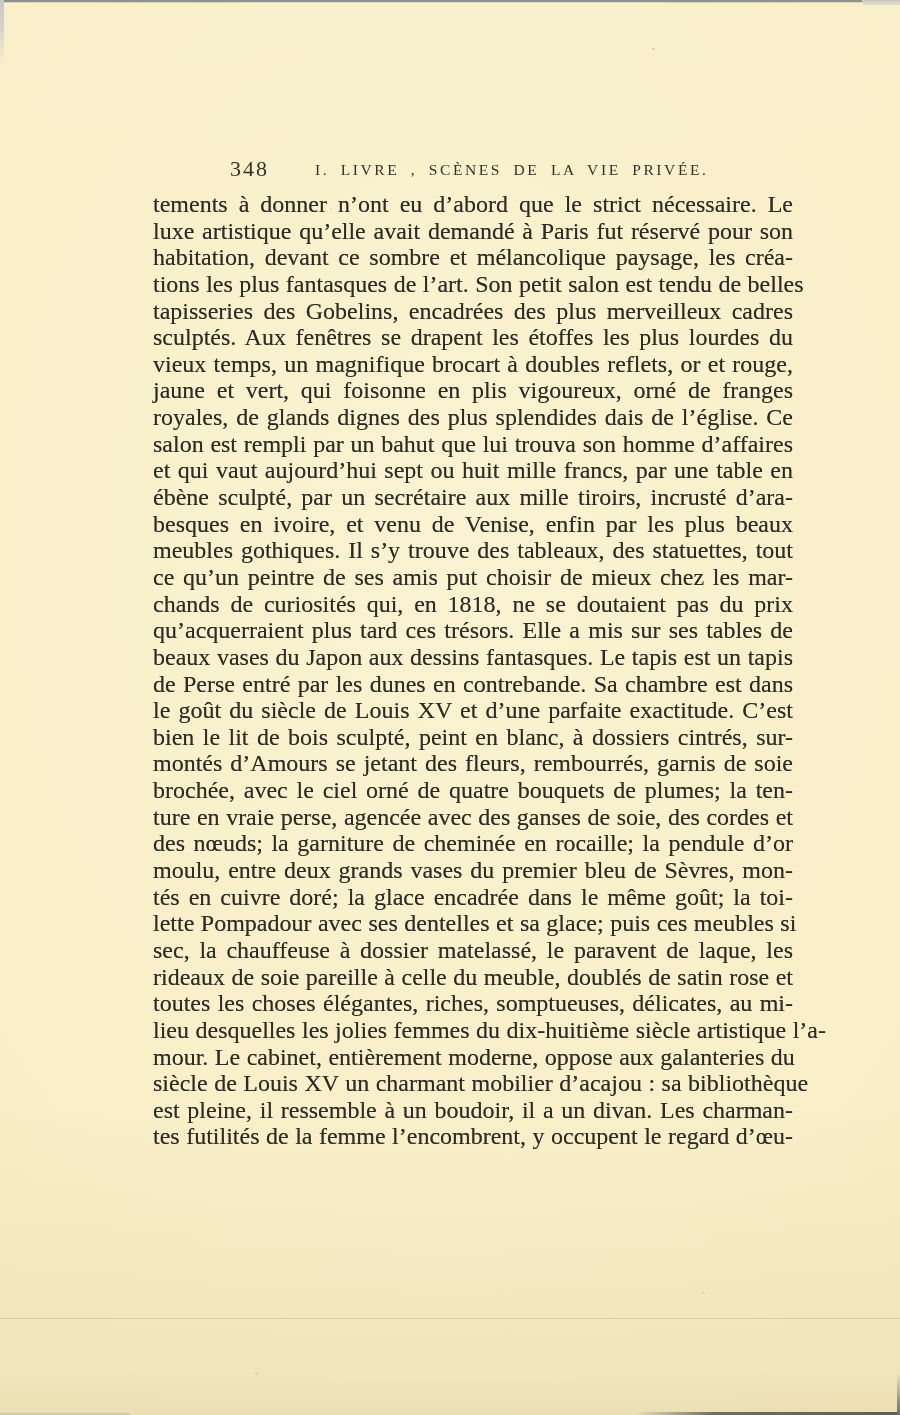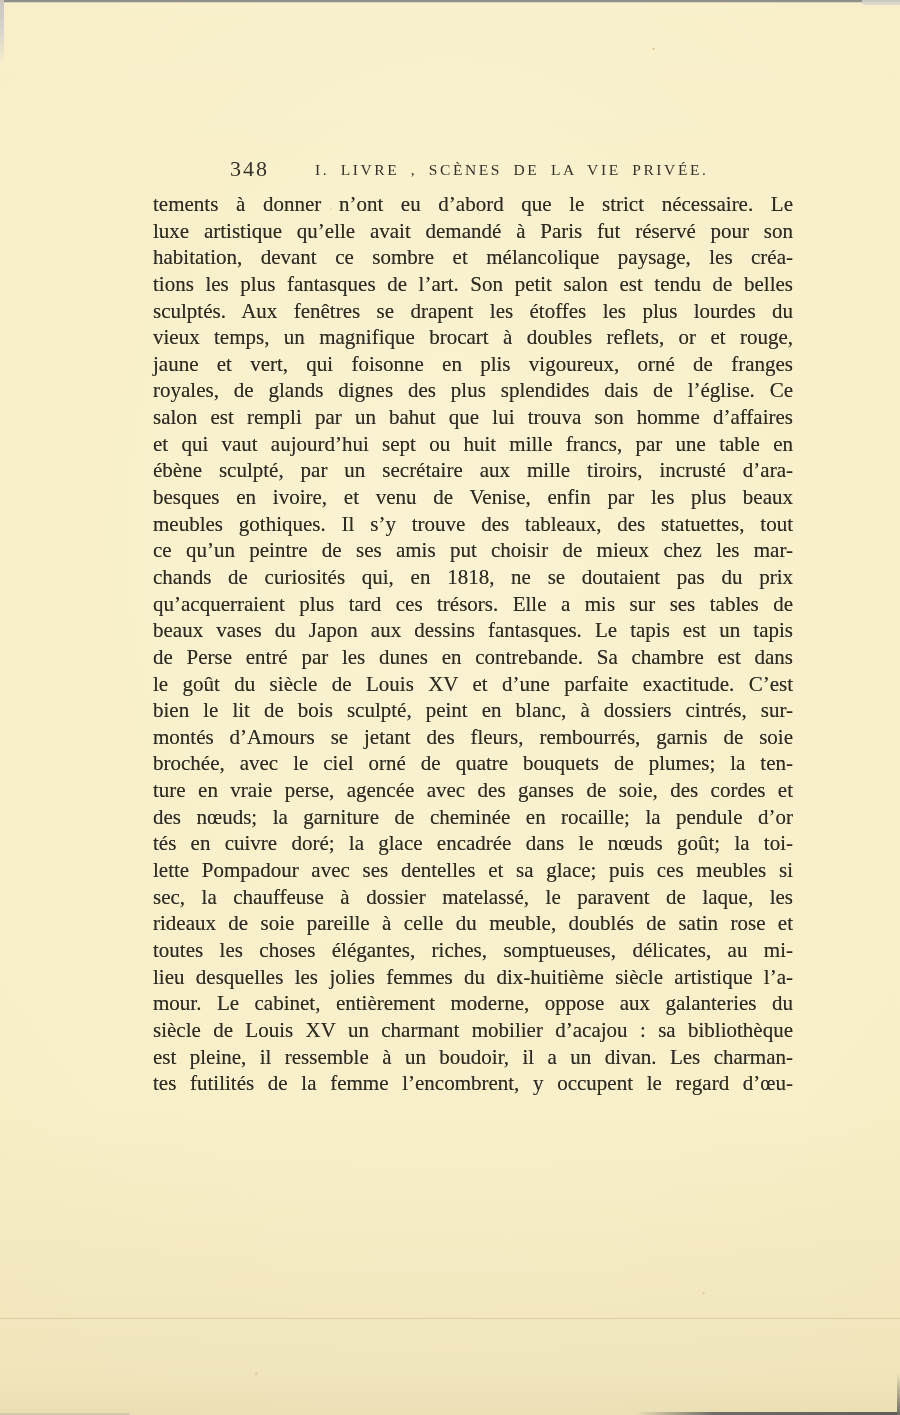--- a/index.html
+++ b/index.html
@@ -51,7 +51,7 @@
   }
   .text-line{
     height:26.65px;line-height:26.65px;
-    font-size:21px;
+    font-size:24px;
     text-align:justify;text-align-last:justify;text-justify:inter-word;
     white-space:nowrap;
     word-spacing:0.5px;

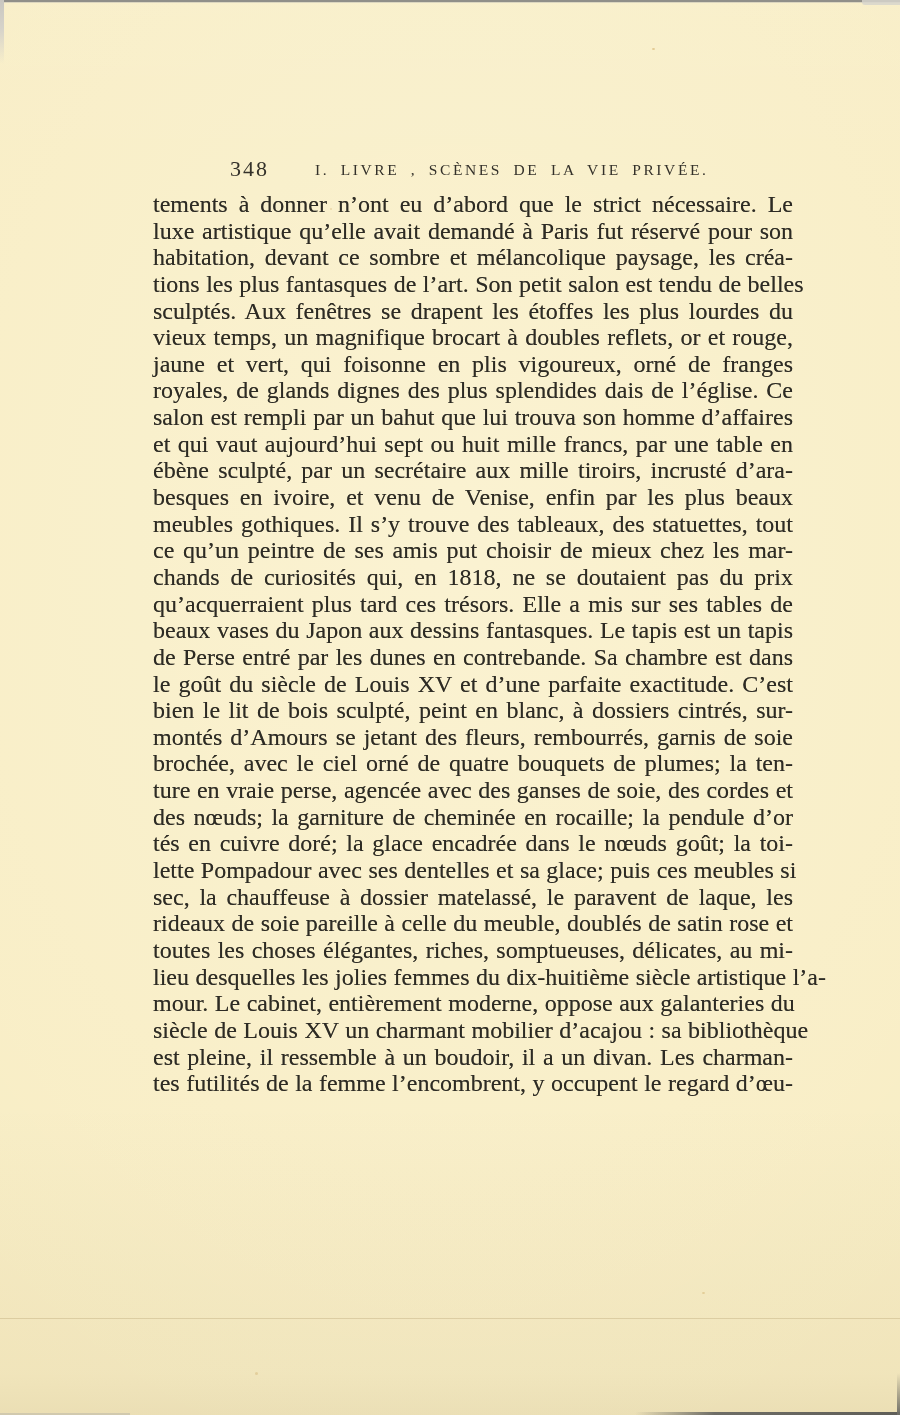--- a/index.html
+++ b/index.html
@@ -87,6 +87,7 @@
       <div class="text-line">luxe artistique qu’elle avait demandé à Paris fut réservé pour son</div>
       <div class="text-line">habitation, devant ce sombre et mélancolique paysage, les créa-</div>
       <div class="text-line">tions les plus fantasques de l’art. Son petit salon est tendu de belles</div>
+      <div class="text-line">tapisseries des Gobelins, encadrées des plus merveilleux cadres</div>
       <div class="text-line">sculptés. Aux fenêtres se drapent les étoffes les plus lourdes du</div>
       <div class="text-line">vieux temps, un magnifique brocart à doubles reflets, or et rouge,</div>
       <div class="text-line">jaune et vert, qui foisonne en plis vigoureux, orné de franges</div>

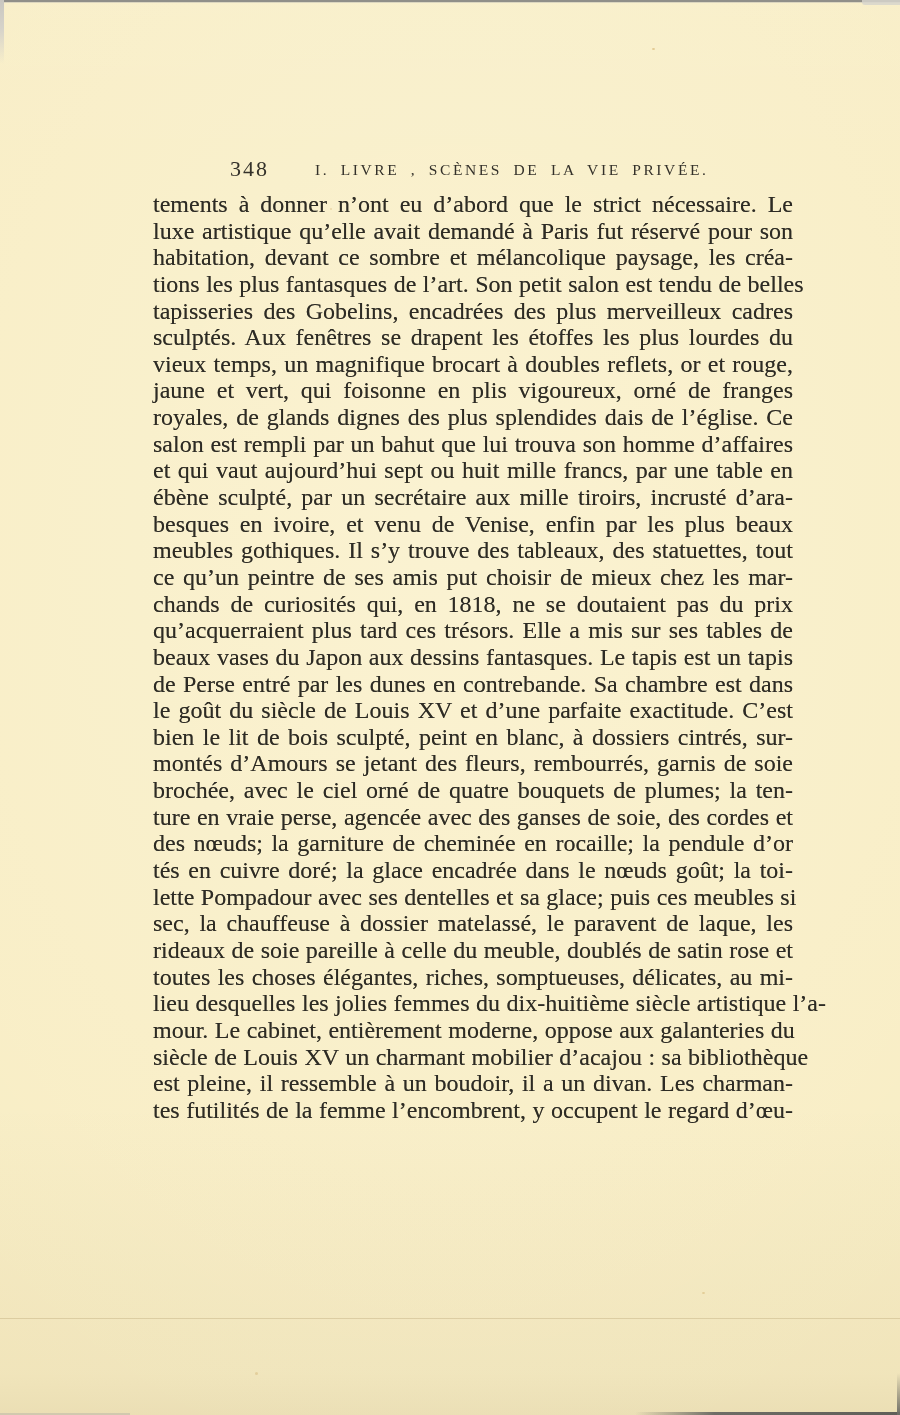--- a/index.html
+++ b/index.html
@@ -108,6 +108,7 @@
       <div class="text-line">brochée, avec le ciel orné de quatre bouquets de plumes; la ten-</div>
       <div class="text-line">ture en vraie perse, agencée avec des ganses de soie, des cordes et</div>
       <div class="text-line">des nœuds; la garniture de cheminée en rocaille; la pendule d’or</div>
+      <div class="text-line">moulu, entre deux grands vases du premier bleu de Sèvres, mon-</div>
       <div class="text-line">tés en cuivre doré; la glace encadrée dans le nœuds goût; la toi-</div>
       <div class="text-line">lette Pompadour avec ses dentelles et sa glace; puis ces meubles si</div>
       <div class="text-line">sec, la chauffeuse à dossier matelassé, le paravent de laque, les</div>

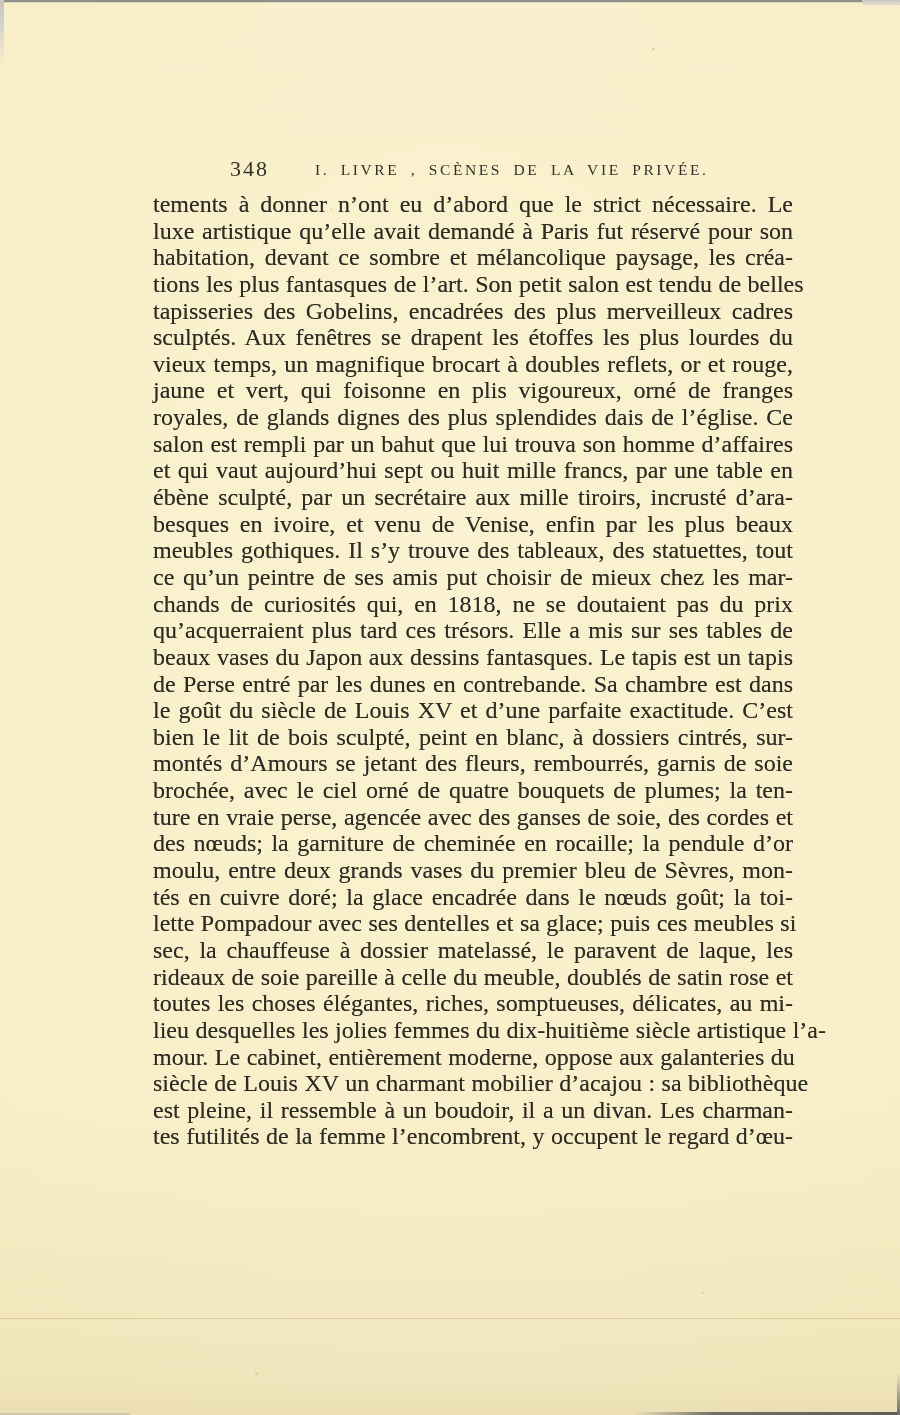--- a/index.html
+++ b/index.html
@@ -109,7 +109,7 @@
       <div class="text-line">ture en vraie perse, agencée avec des ganses de soie, des cordes et</div>
       <div class="text-line">des nœuds; la garniture de cheminée en rocaille; la pendule d’or</div>
       <div class="text-line">moulu, entre deux grands vases du premier bleu de Sèvres, mon-</div>
-      <div class="text-line">tés en cuivre doré; la glace encadrée dans le nœuds goût; la toi-</div>
+      <div class="text-line">tés en cuivre doré; la glace encadrée dans le même goût; la toi-</div>
       <div class="text-line">lette Pompadour avec ses dentelles et sa glace; puis ces meubles si</div>
       <div class="text-line">sec, la chauffeuse à dossier matelassé, le paravent de laque, les</div>
       <div class="text-line">rideaux de soie pareille à celle du meuble, doublés de satin rose et</div>

